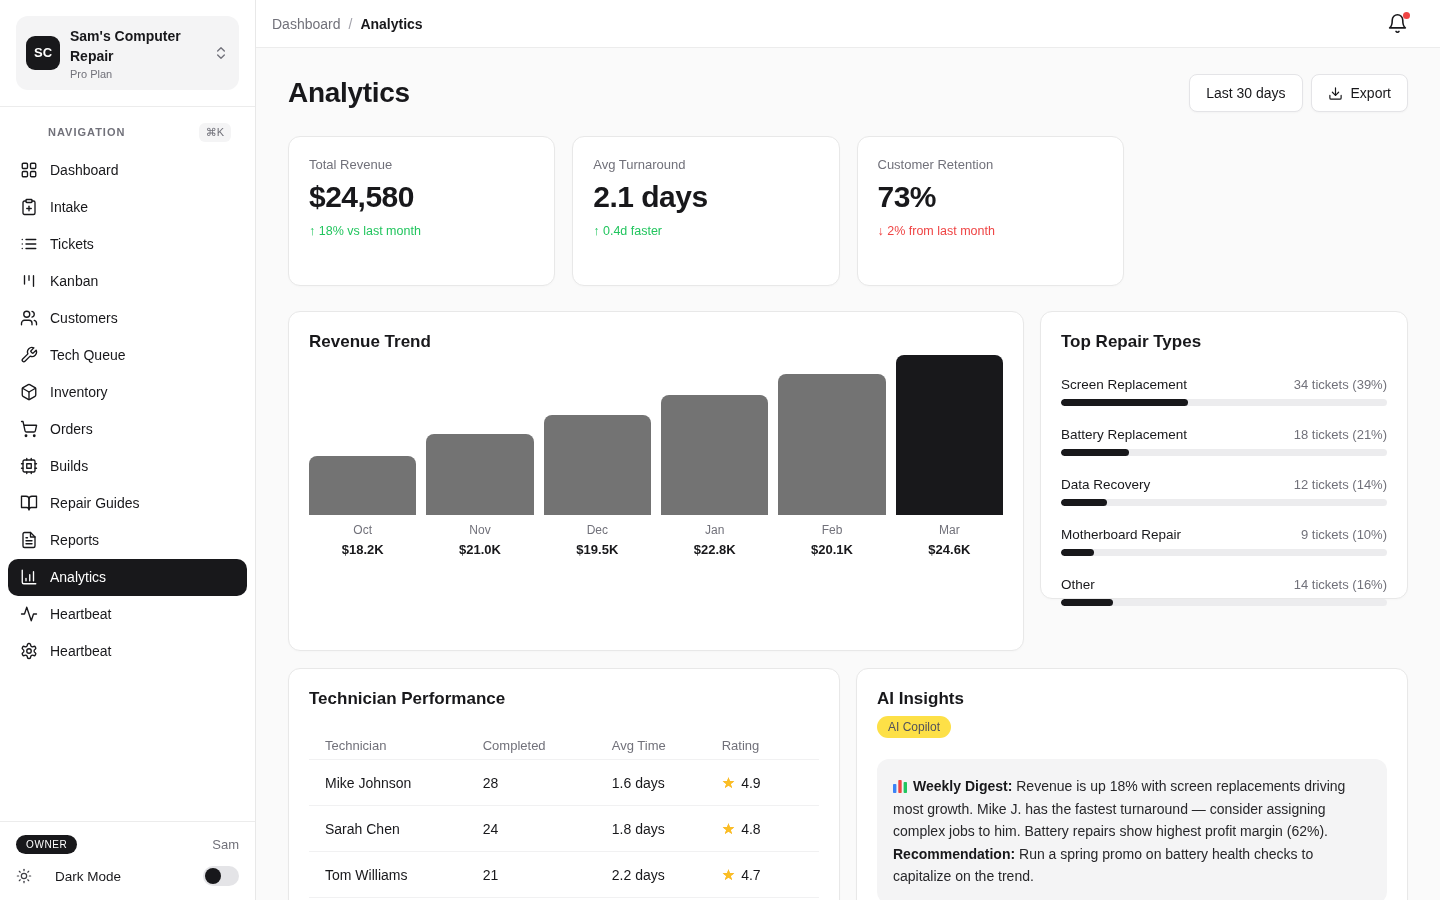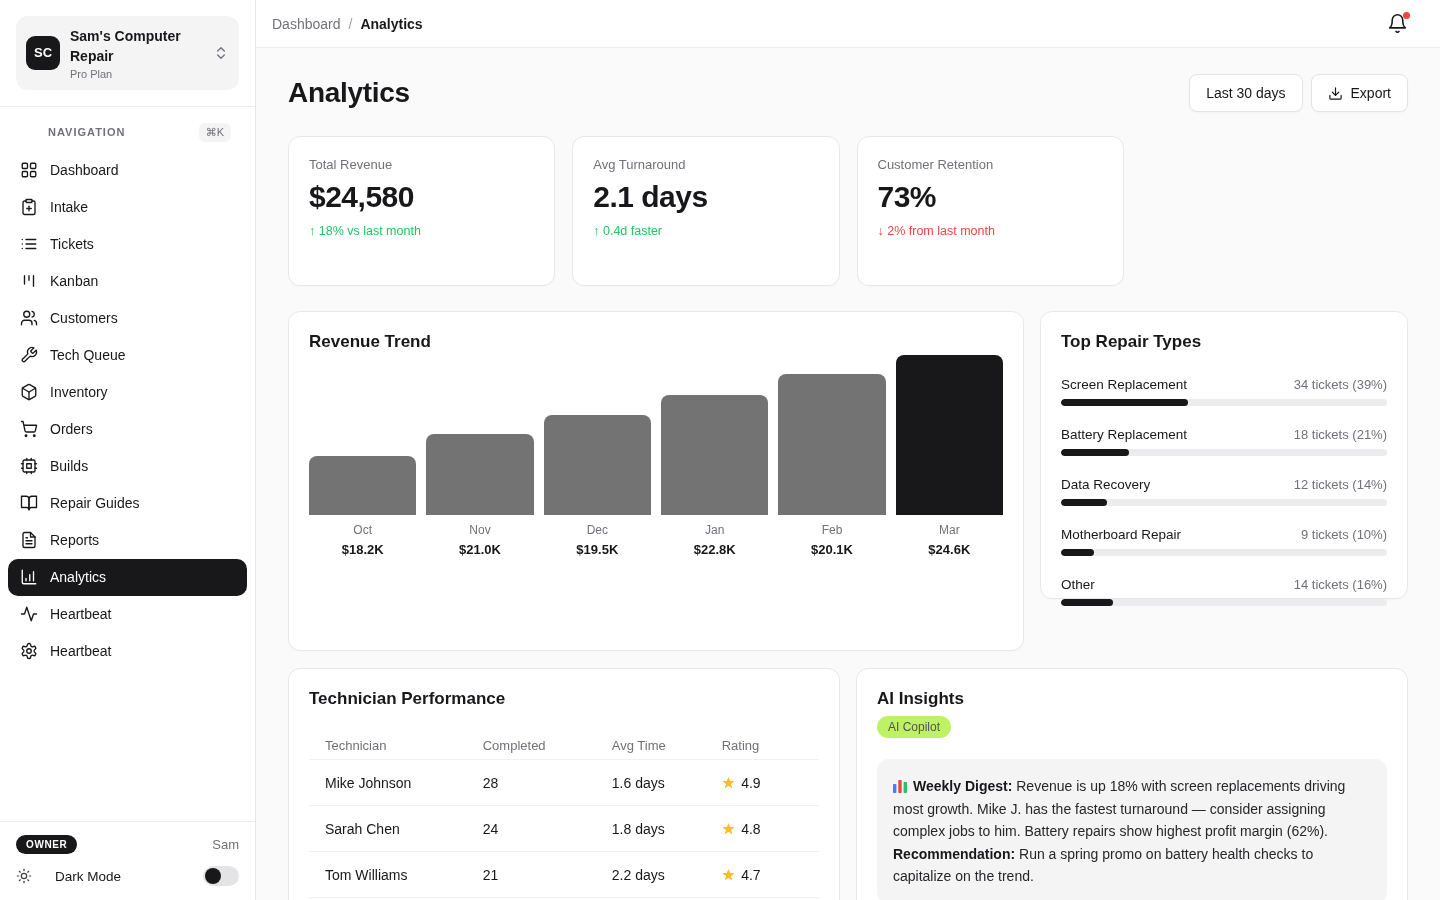--- a/index.html
+++ b/index.html
@@ -94,7 +94,7 @@
   .star { color:#fbbf24; font-size:15px; text-shadow:0 0 0 #f59e0b; }
 
   .ai-card { padding:20px; height:307px; overflow:hidden; }
-  .ai-badge { display:inline-block; margin-top:7px; background:#bef264; color:#52525b; font-size:12px; padding:4px 11px; border-radius:999px; }
+  .ai-badge { display:inline-block; margin-top:7px; background:#fde047; color:#52525b; font-size:12px; padding:4px 11px; border-radius:999px; }
   .ai-box { margin-top:21px; background:#f4f4f5; border-radius:12px; padding:16px; font-size:14px; line-height:22.5px; color:#27272a; }
   .ai-box b { font-weight:700; color:#18181b; }
   .emoji-chart { display:inline-block; vertical-align:-2px; margin-right:5px; }

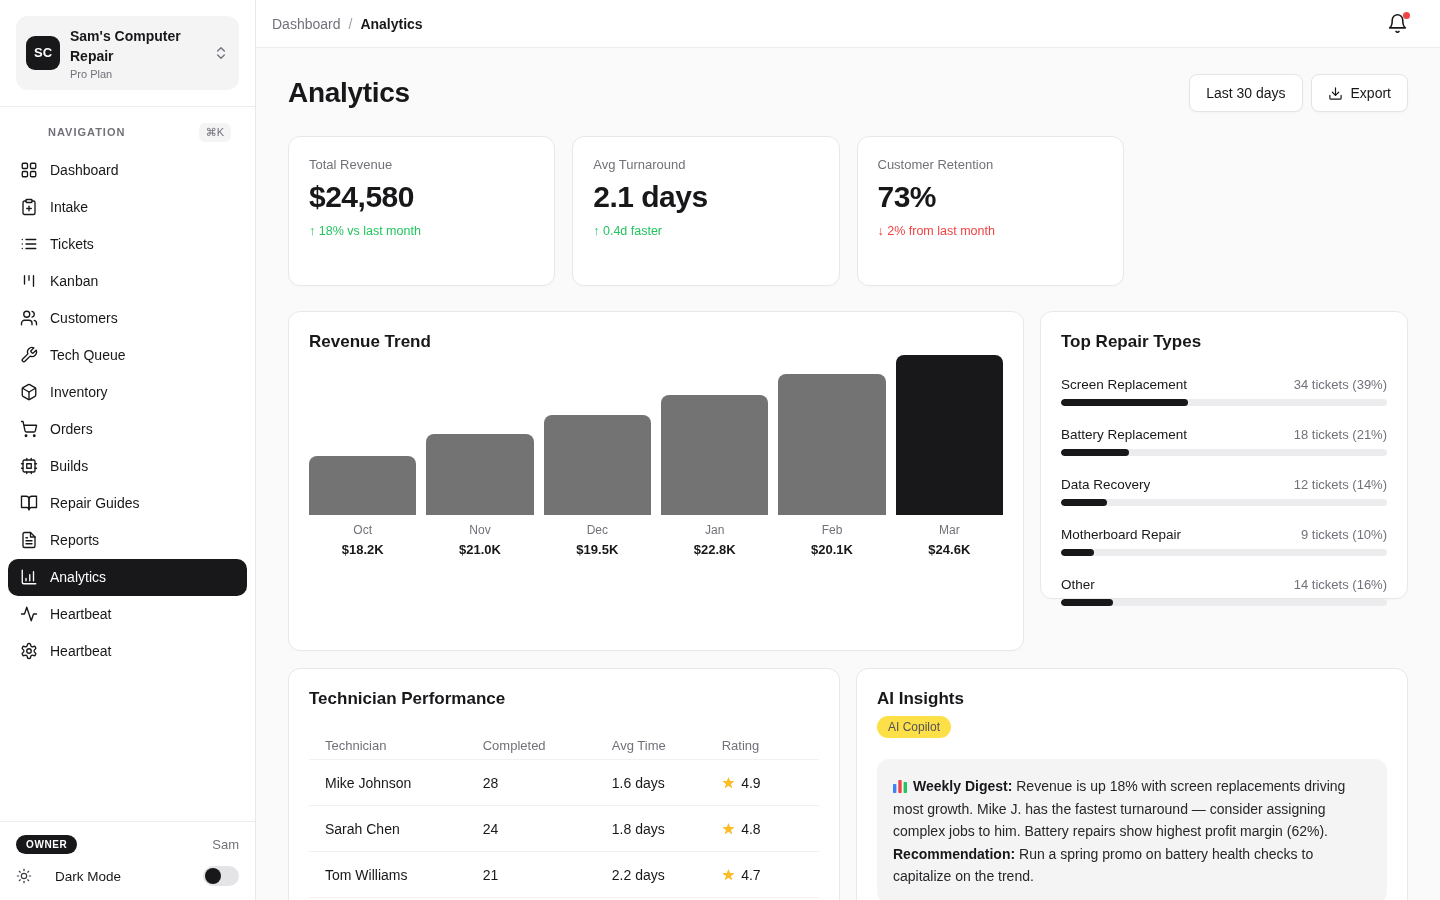--- a/index.html
+++ b/index.html
@@ -29,7 +29,7 @@
 
   .sidebar-footer { margin-top:auto; border-top:1px solid #ececec; padding:13px 16px 14px; }
   .owner-row { display:flex; align-items:center; justify-content:space-between; margin-bottom:12px; }
-  .owner-badge { background:#18181b; color:#fff; font-size:10px; font-weight:700; letter-spacing:0.6px; padding:4px 10px; border-radius:999px; }
+  .owner-badge { background:#18181b; color:#fff; font-size:10px; font-weight:400; letter-spacing:0.6px; padding:4px 10px; border-radius:999px; }
   .owner-name { font-size:13px; color:#71717a; }
   .darkmode-row { display:flex; align-items:center; gap:23px; }
   .darkmode-label { font-size:13.5px; color:#18181b; flex:1; }

